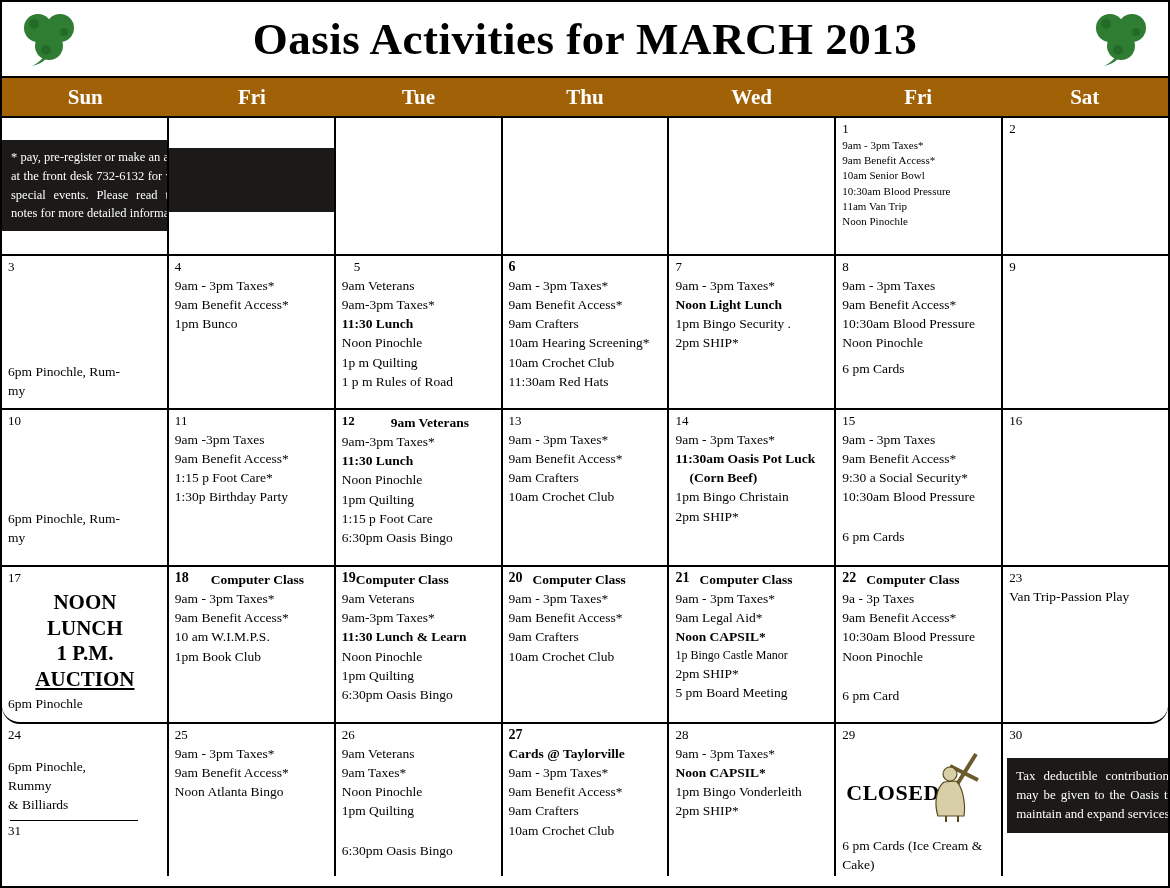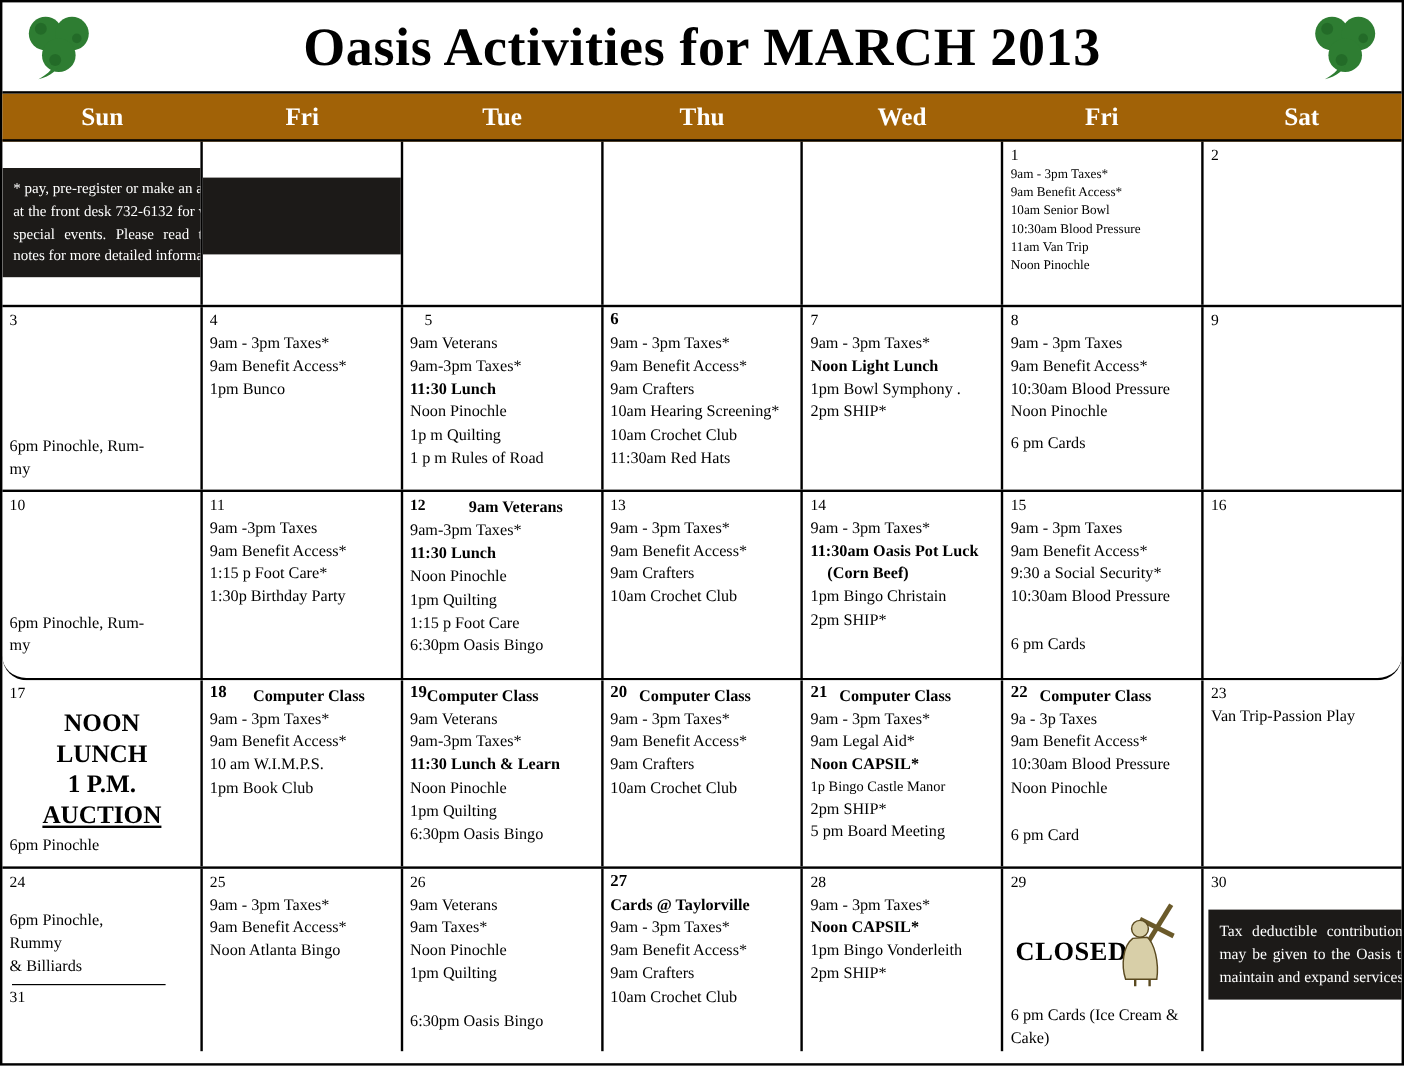--- a/index.html
+++ b/index.html
@@ -286,7 +286,7 @@
         <div class="daynum">7</div>
         <div class="ev">9am - 3pm Taxes*</div>
         <div class="ev b">Noon Light Lunch</div>
-        <div class="ev">1pm Bowl Symphony .</div>
+        <div class="ev">1pm Bingo Security .</div>
         <div class="ev">2pm SHIP*</div>
       </div>
       <div class="cell">

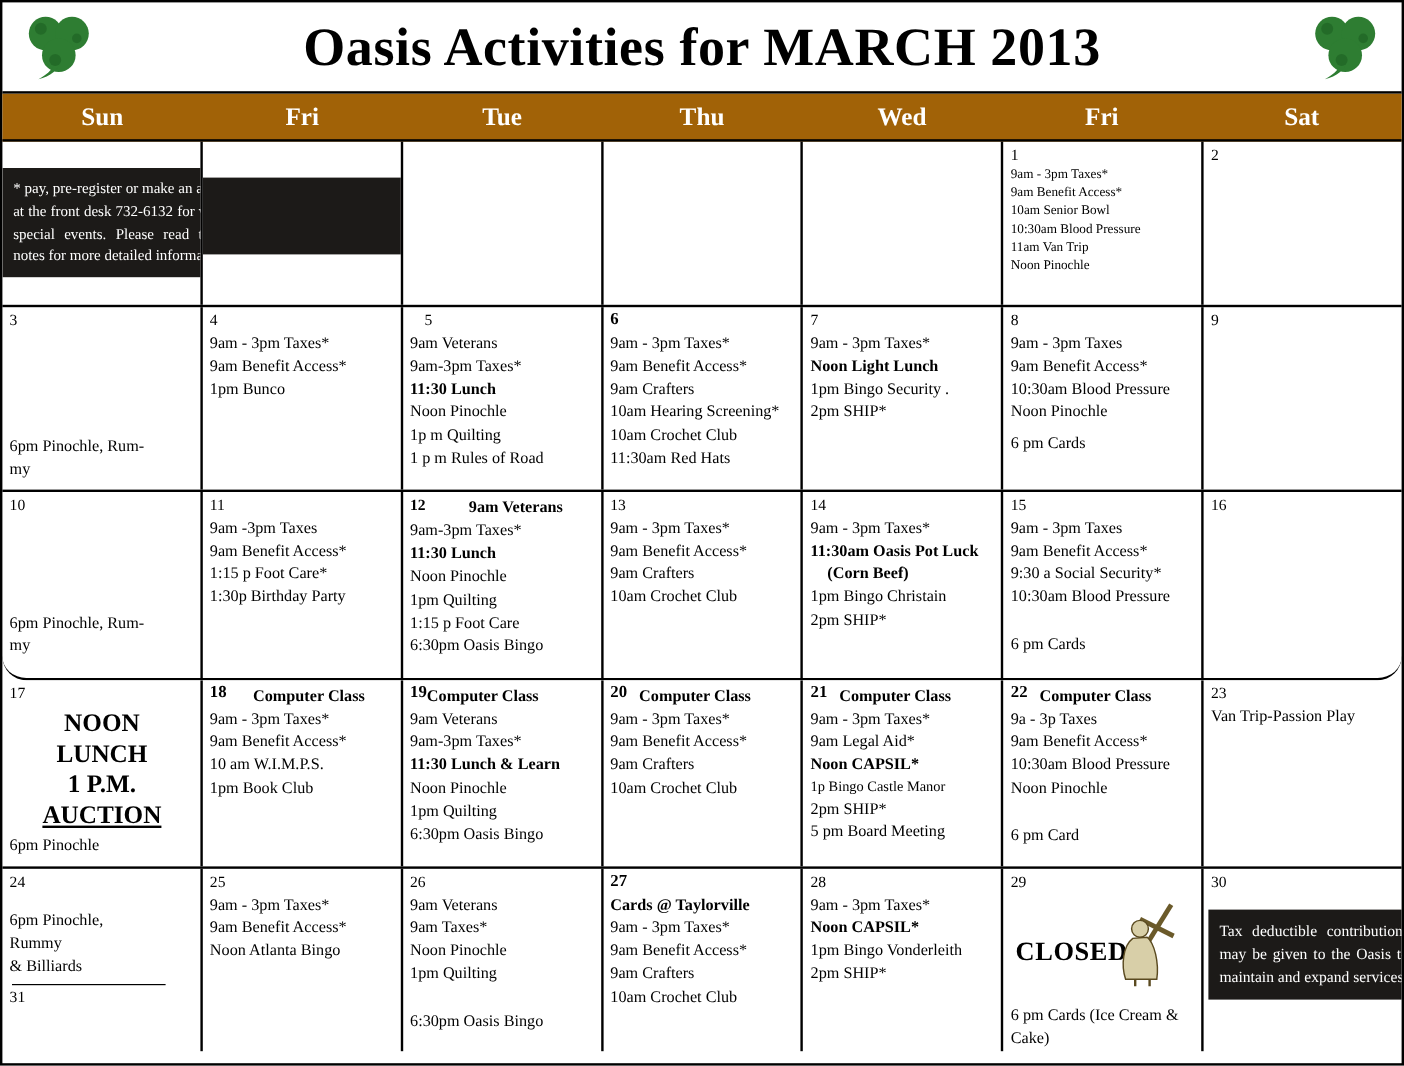--- a/index.html
+++ b/index.html
@@ -100,7 +100,7 @@
   
   .w1 { height: 136px; }
   .w2 { height: 152px; }
-  .w3 { height: 155px; border-radius: 20px; }
+  .w3 { height: 155px; }
   .w4 { height: 155px; }
   .w5 { height: 152px; }
   

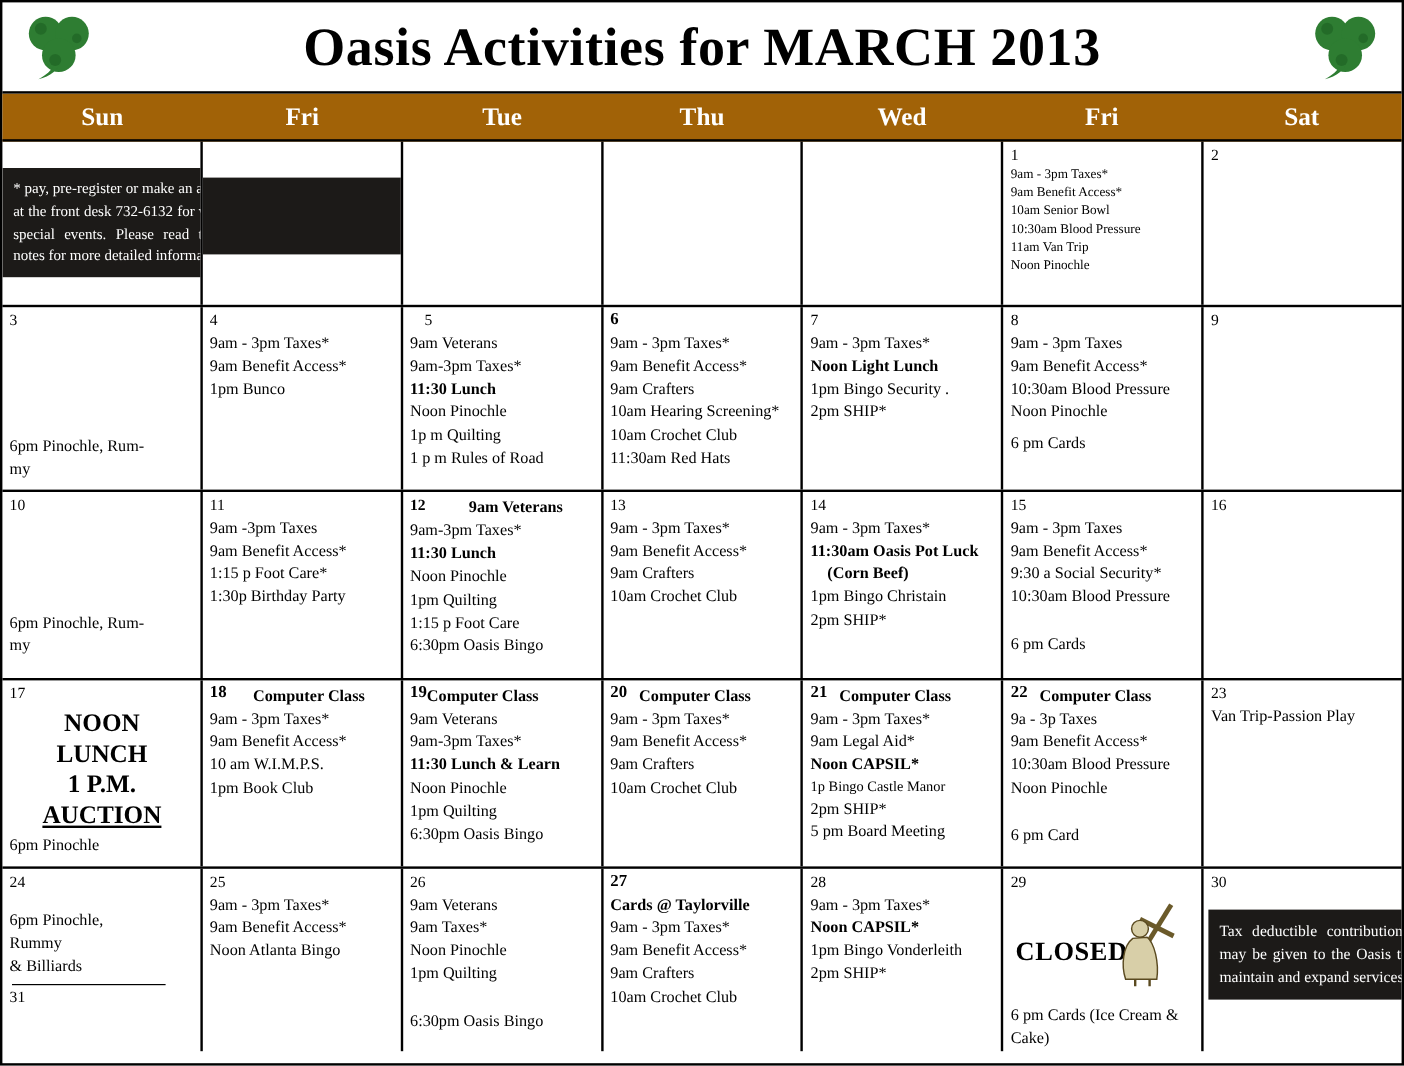--- a/index.html
+++ b/index.html
@@ -101,7 +101,7 @@
   .w1 { height: 136px; }
   .w2 { height: 152px; }
   .w3 { height: 155px; }
-  .w4 { height: 155px; }
+  .w4 { height: 155px; border-radius: 18px; }
   .w5 { height: 152px; }
   
   .notebox {

